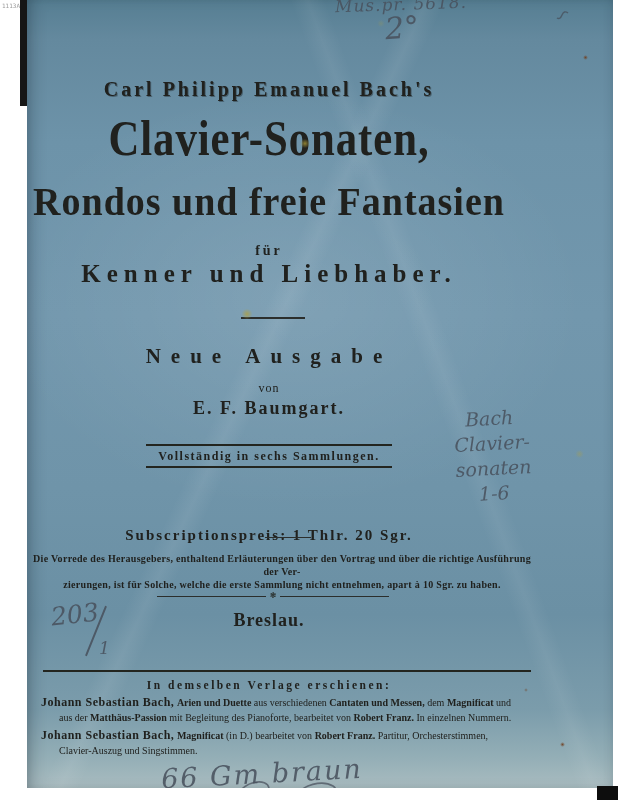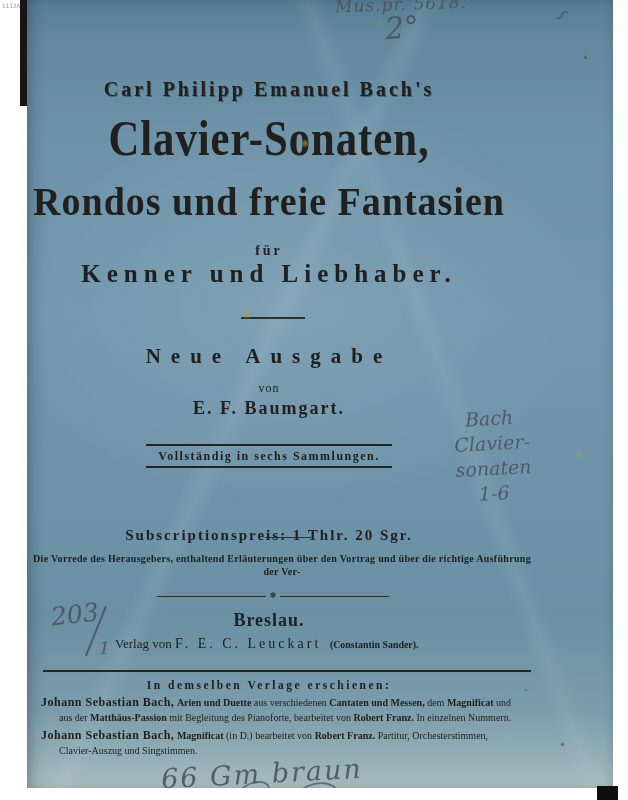--- a/index.html
+++ b/index.html
@@ -110,6 +110,7 @@
 
     <div class="wide preface">
       <span>Die Vorrede des Herausgebers, enthaltend Erläuterungen über den Vortrag und über die richtige Ausführung der Ver-</span><br>
+      <span>zierungen, ist für Solche, welche die erste Sammlung nicht entnehmen, apart à 10 Sgr. zu haben.</span>
     </div>
 
     <div class="rule-orn">

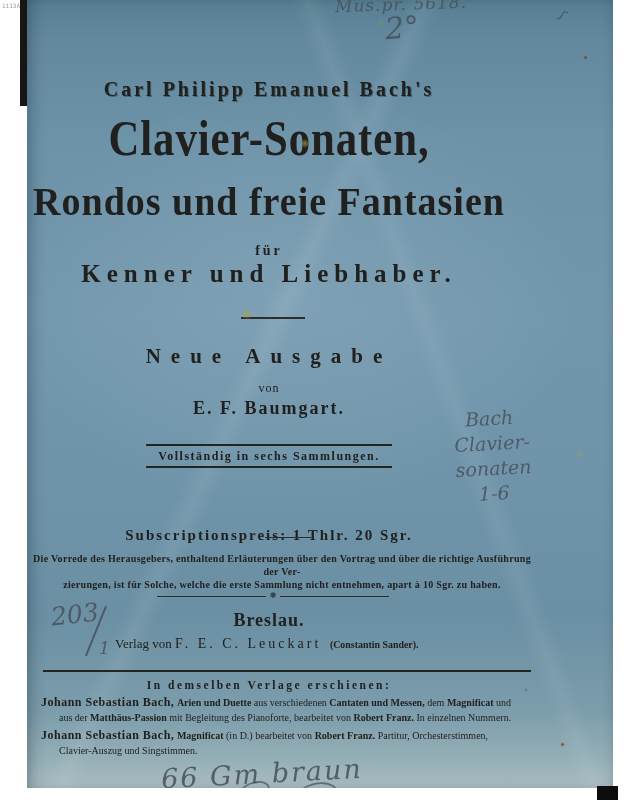--- a/index.html
+++ b/index.html
@@ -120,11 +120,6 @@
     </div>
 
     <div class="c city">Breslau.</div>
-    <div class="c publisher">
-      <span>Verlag von</span>
-      <span class="pub-name">F. E. C. Leuckart</span>
-      <span class="pub-sub">(Constantin Sander).</span>
-    </div>
 
     <div class="rule-long"></div>
     <div class="c cat-head">In demselben Verlage erschienen:</div>

